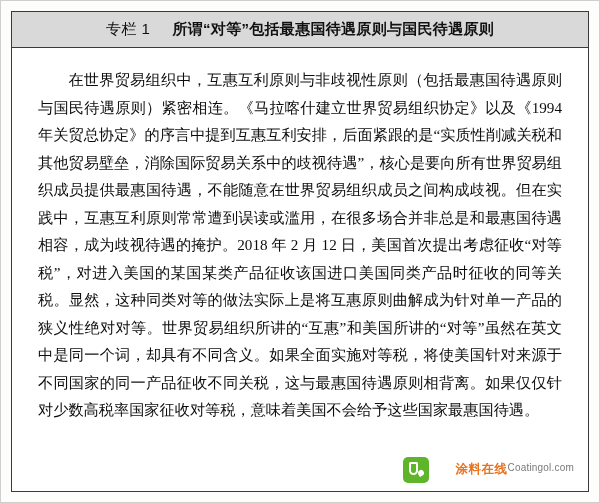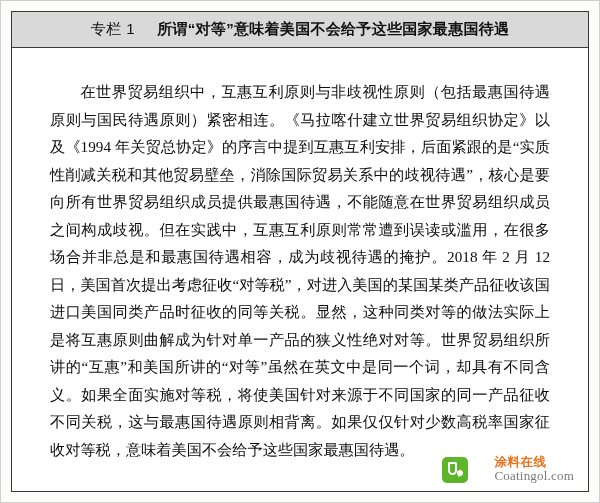--- a/index.html
+++ b/index.html
@@ -150,7 +150,7 @@
     <div class="box-header">
       <div class="header-inner">
         <span class="box-label">专栏 1</span>
-        <span class="box-title">所谓“对等”意味着美国不会给予这些国家最惠国待遇</span>
+        <span class="box-title">所谓“对等”包括最惠国待遇原则与国民待遇原则</span>
       </div>
     </div>
 

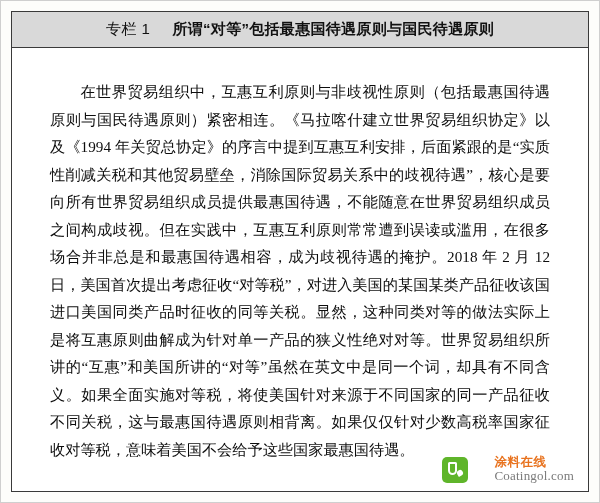--- a/index.html
+++ b/index.html
@@ -79,7 +79,7 @@
     text-align: justify;
     text-justify: inter-ideograph;
     text-indent: 2em;
-    margin: 12px;
+    margin: 0;
     word-break: break-all;
   }
   

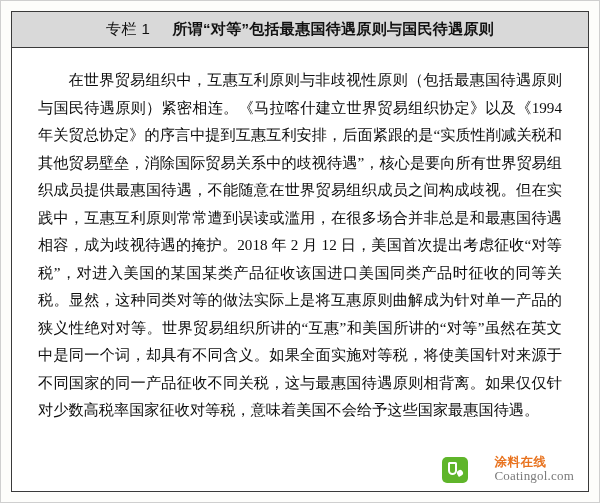--- a/index.html
+++ b/index.html
@@ -123,7 +123,7 @@
   }
   .wm-text {
     display: flex;
-    flex-direction: column;
+    flex-direction: row;
     line-height: 1.05;
     margin-left: 20px;
   }

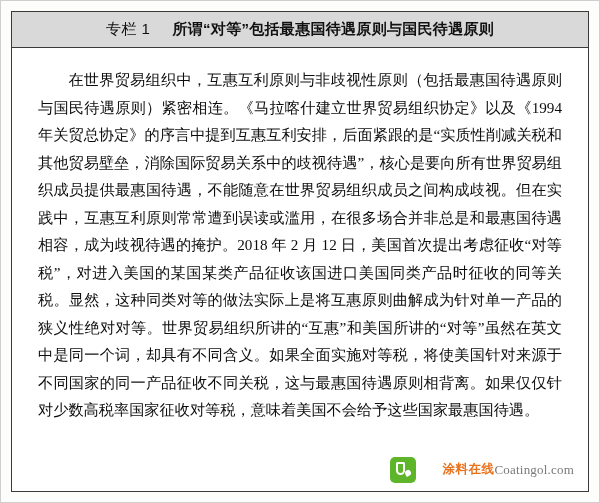--- a/index.html
+++ b/index.html
@@ -135,8 +135,8 @@
     letter-spacing: 0.5px;
   }
   .wm-en {
-    font-family: Liberation Serif, serif;
-    font-size: 13px;
+    font-family: Liberation Sans, sans-serif;
+    font-size: 10px;
     color: #7a7a7a;
     letter-spacing: 0.2px;
   }

